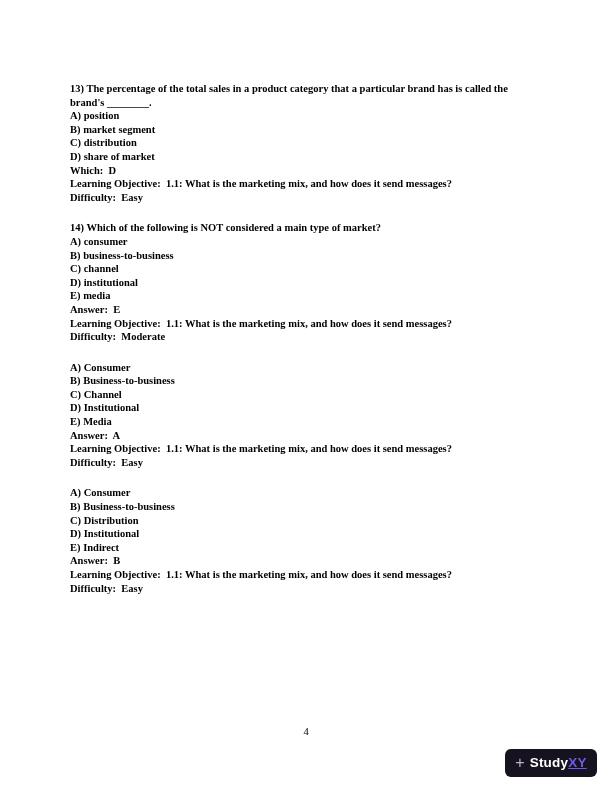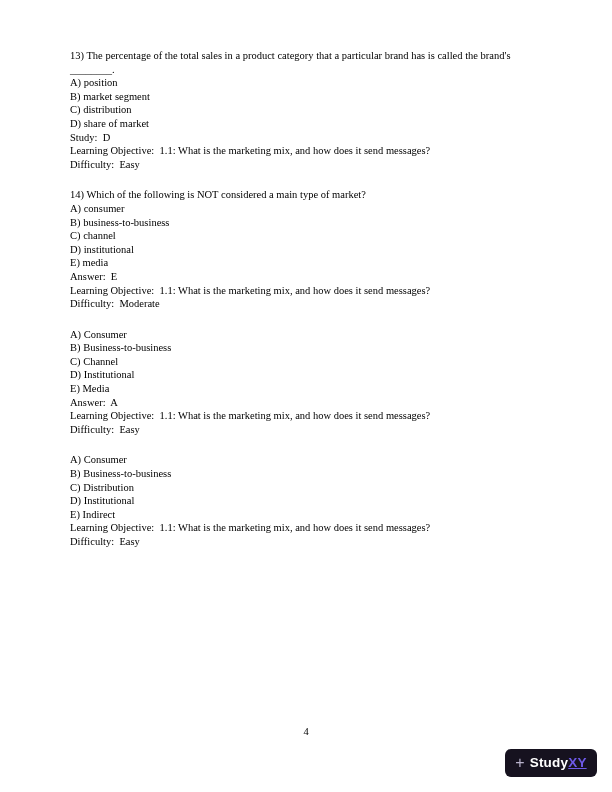--- a/index.html
+++ b/index.html
@@ -18,10 +18,11 @@
   .content {
     position: absolute;
     left: 70px;
-    top: 49px;
+    top: 82px;
     width: 474px;
     font-size: 10.5px;
     line-height: 13.6px;
+    font-weight: bold;
   }
   .question-block {
     margin: 0 0 17px 0;

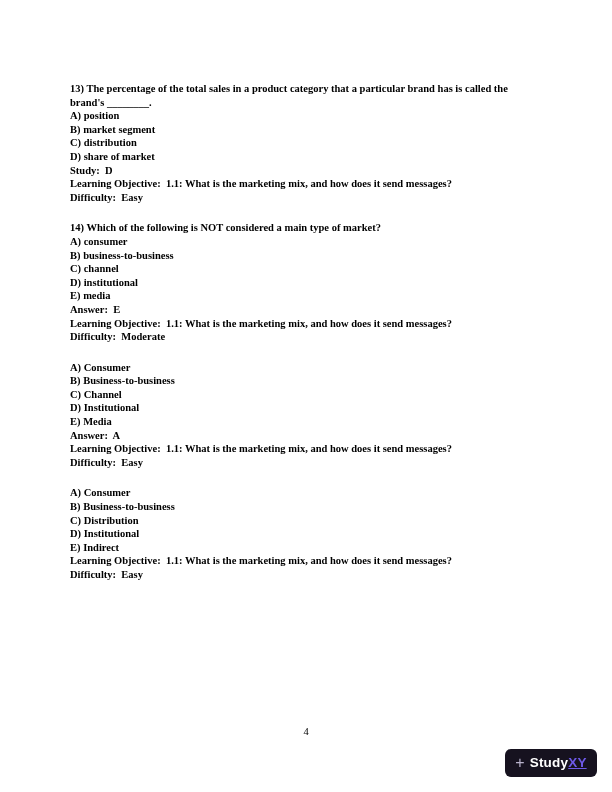--- a/index.html
+++ b/index.html
@@ -82,7 +82,7 @@
     <p class="line">B) market segment</p>
     <p class="line">C) distribution</p>
     <p class="line">D) share of market</p>
-    <p class="line">Study:  D</p>
+    <p class="line">Which:  D</p>
     <p class="line">Learning Objective:  1.1: What is the marketing mix, and how does it send messages?</p>
     <p class="line">Difficulty:  Easy</p>
   </section>

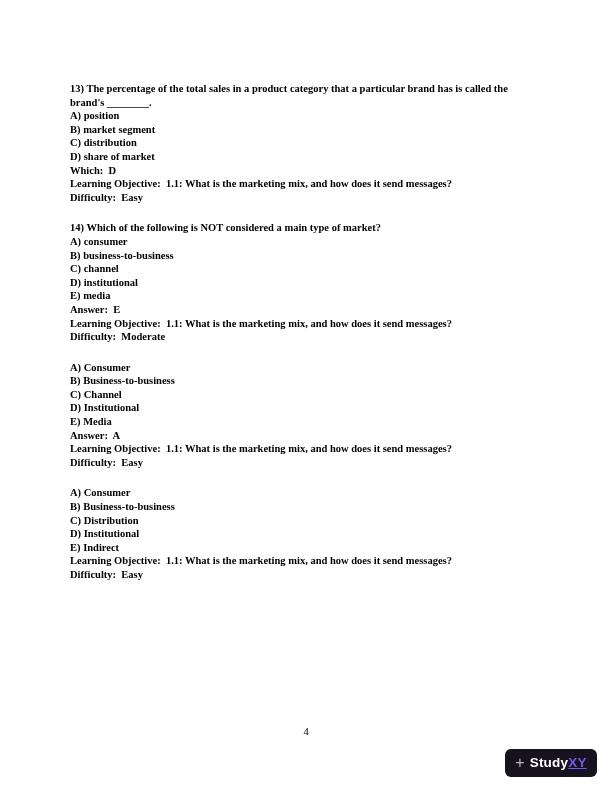--- a/index.html
+++ b/index.html
@@ -116,6 +116,7 @@
     <p class="line">C) Distribution</p>
     <p class="line">D) Institutional</p>
     <p class="line">E) Indirect</p>
+    <p class="line">Answer:  B</p>
     <p class="line">Learning Objective:  1.1: What is the marketing mix, and how does it send messages?</p>
     <p class="line">Difficulty:  Easy</p>
   </section>

